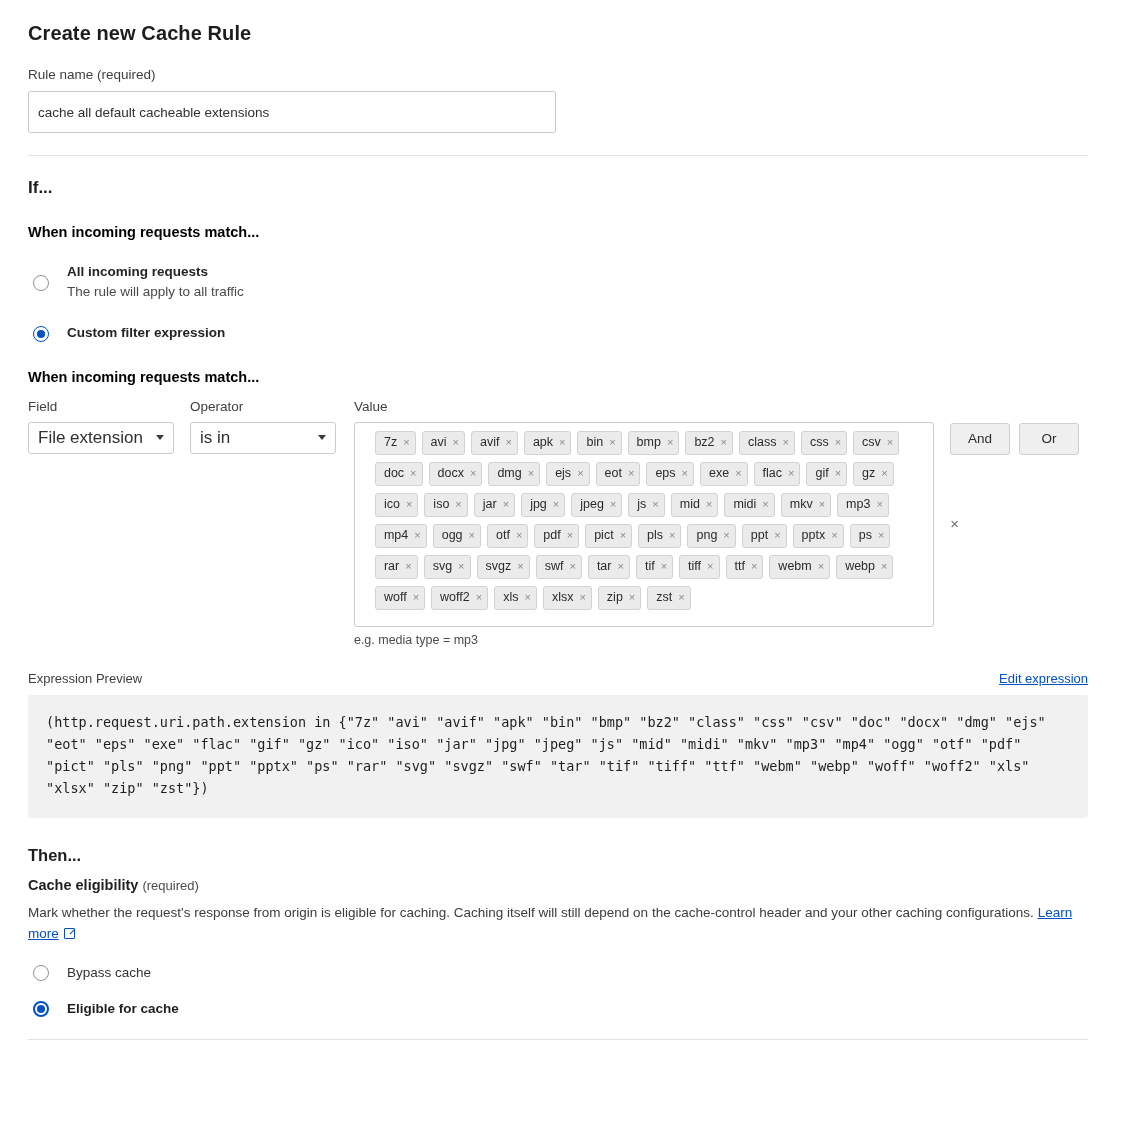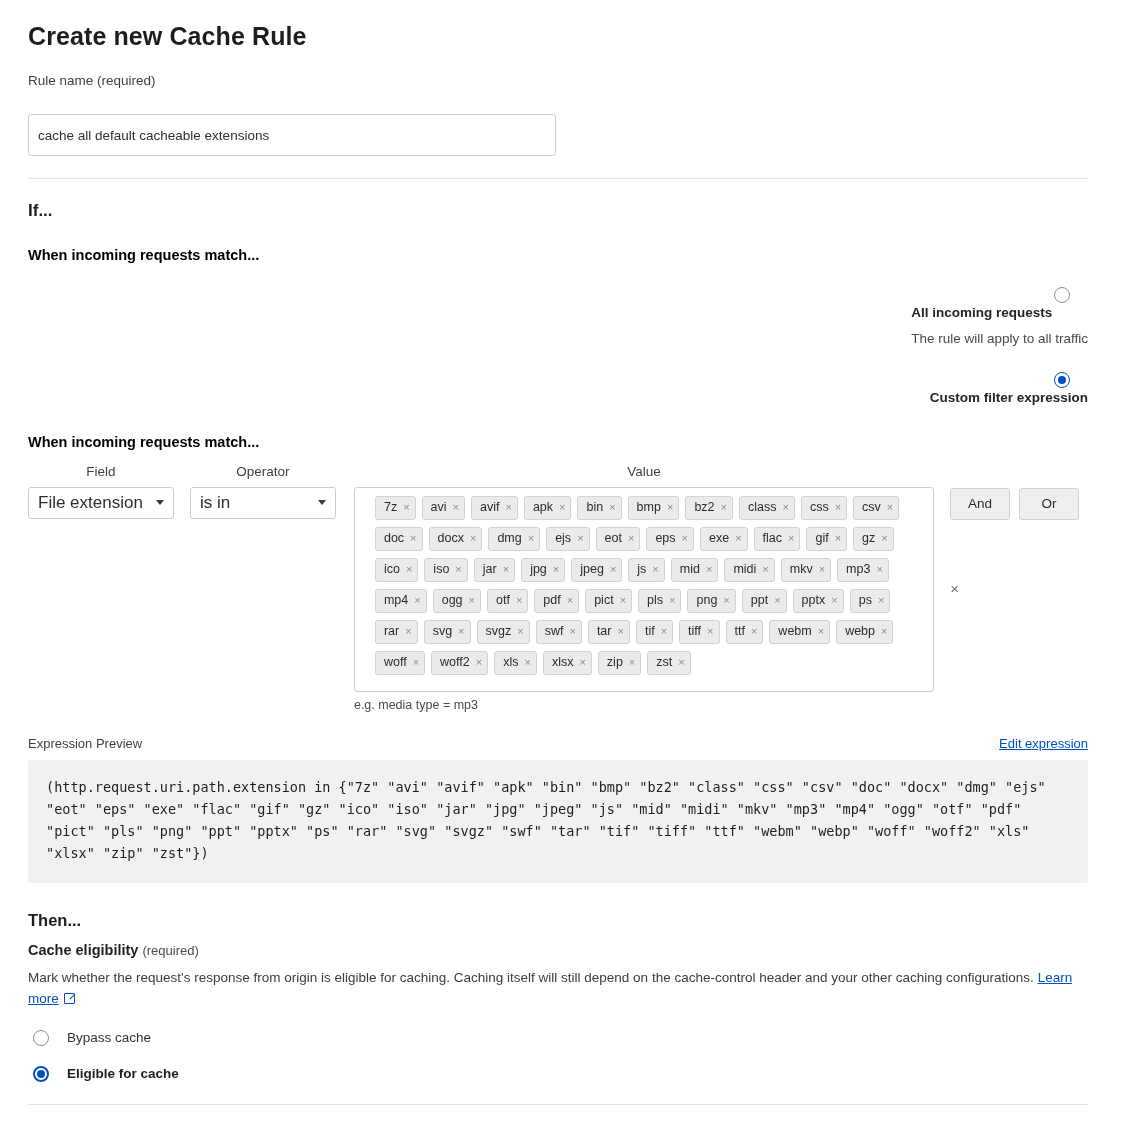--- a/index.html
+++ b/index.html
@@ -17,7 +17,7 @@
     background: #fff;
   }
   .title {
-    font-size: 25px;
+    font-size: 20px;
     font-weight: bold;
     color: #1d1d1d;
     margin: 4px 0 22px 0;

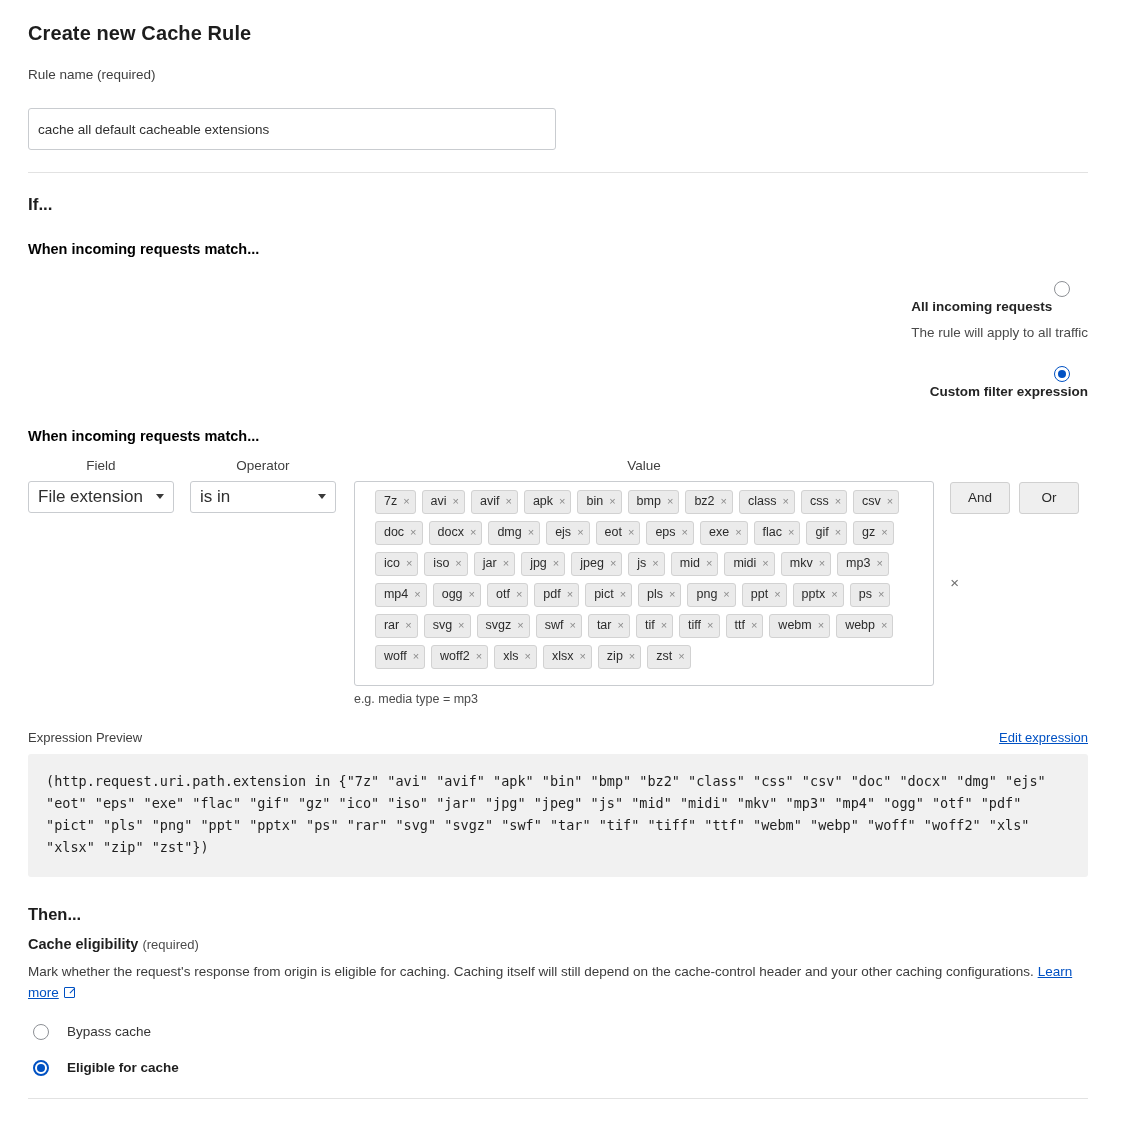--- a/index.html
+++ b/index.html
@@ -26,7 +26,7 @@
   .field-label {
     font-size: 13.5px;
     color: #3f3f3f;
-    margin-bottom: 2px;
+    margin-bottom: 9px;
   }
   .text-input {
     width: 528px;

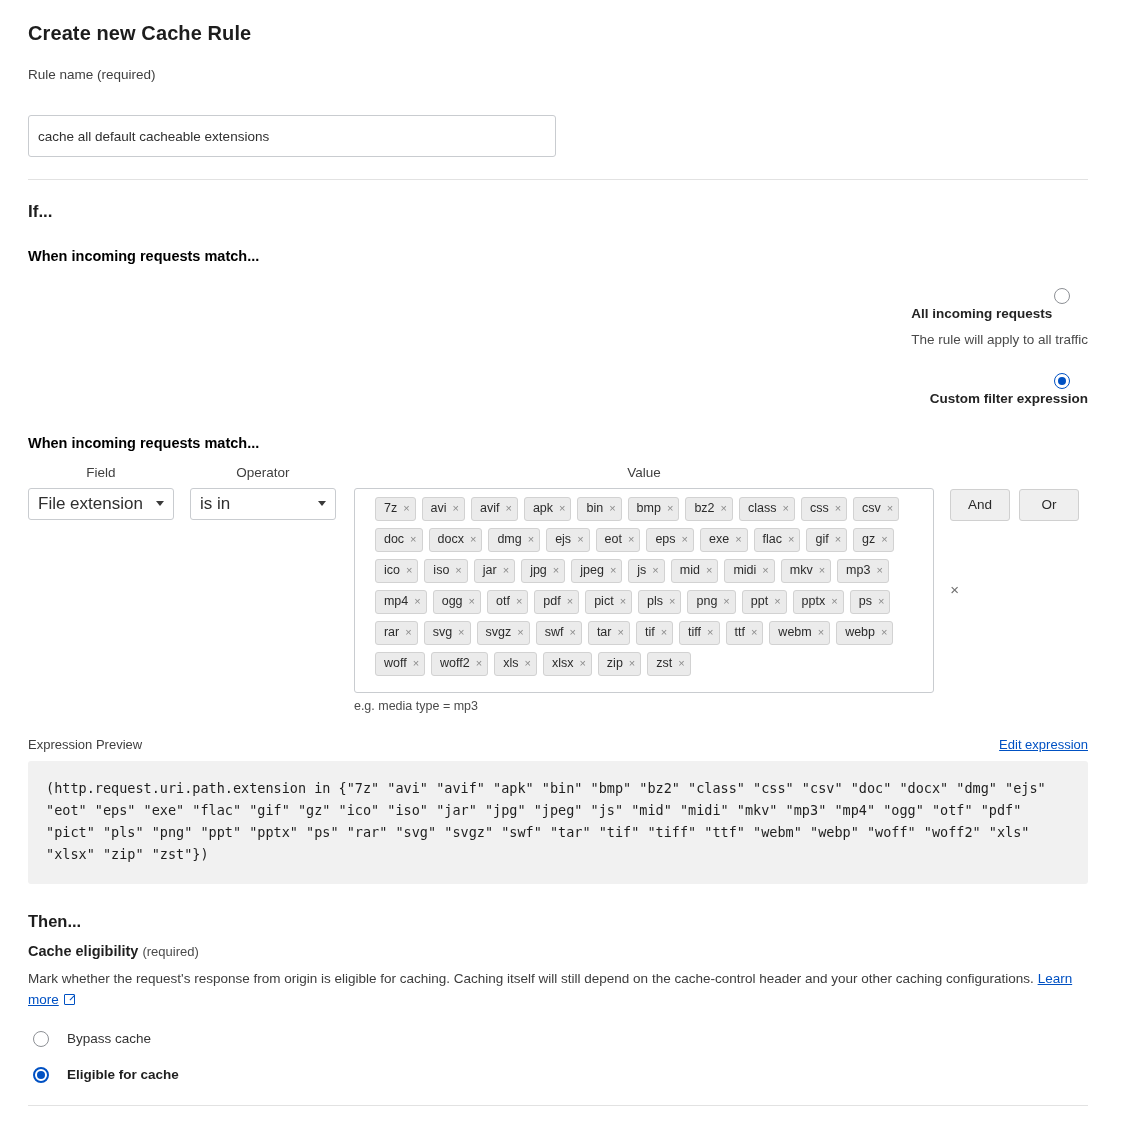--- a/index.html
+++ b/index.html
@@ -39,7 +39,6 @@
     color: #2f2f2f;
     background: #fff;
     outline: none;
-    margin-top: 24px;
   }
   .help-text {
     font-size: 13px;

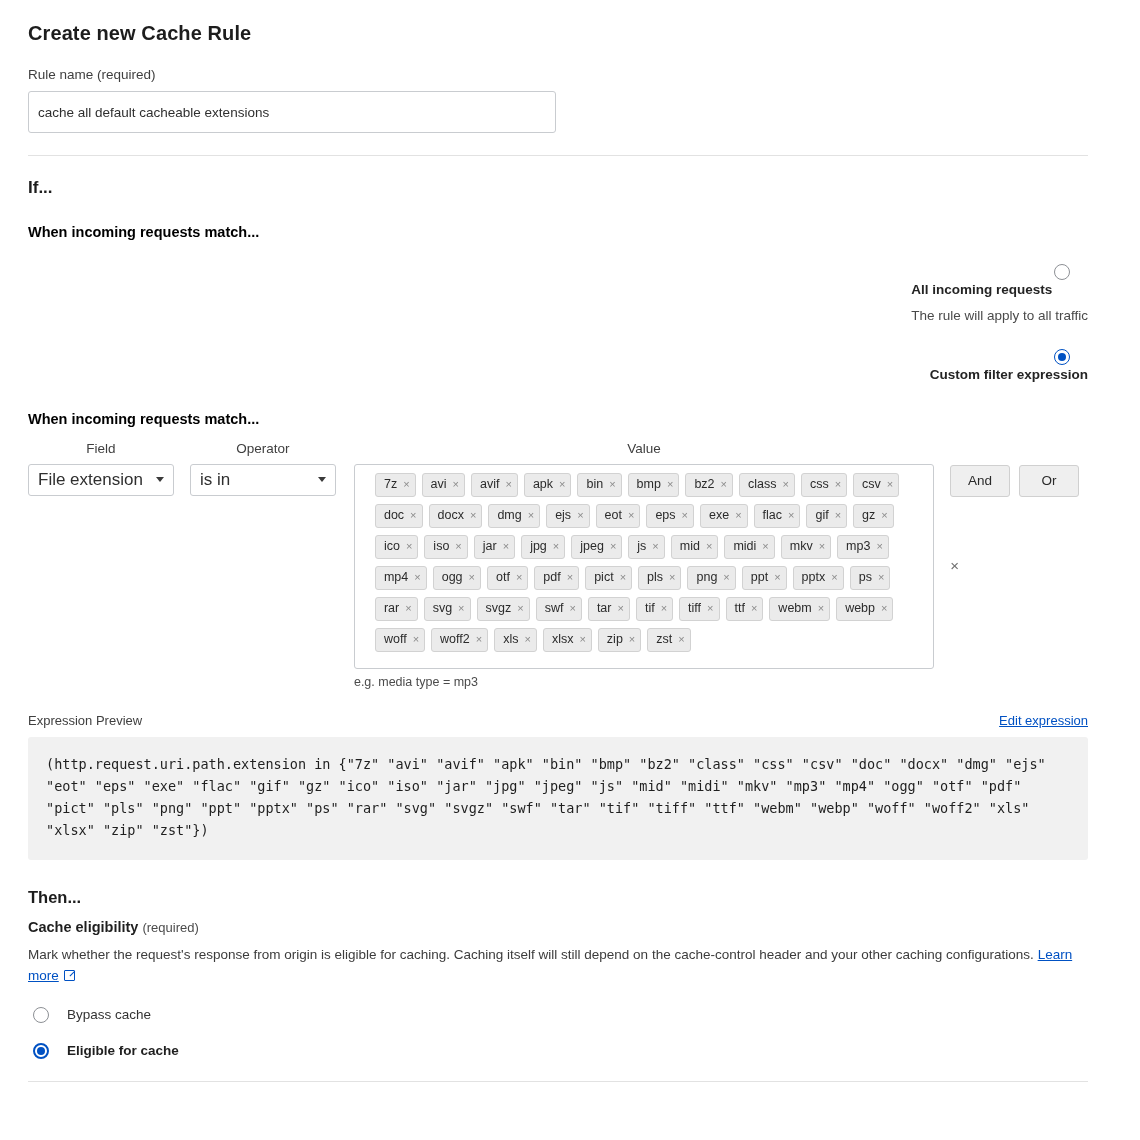--- a/index.html
+++ b/index.html
@@ -64,9 +64,8 @@
   }
   .radio-row {
     display: flex;
-    align-items: flex-end;
+    align-items: center;
     margin-top: 22px;
-    flex-direction: column;
   }
   .radio {
     width: 16px; height: 16px;

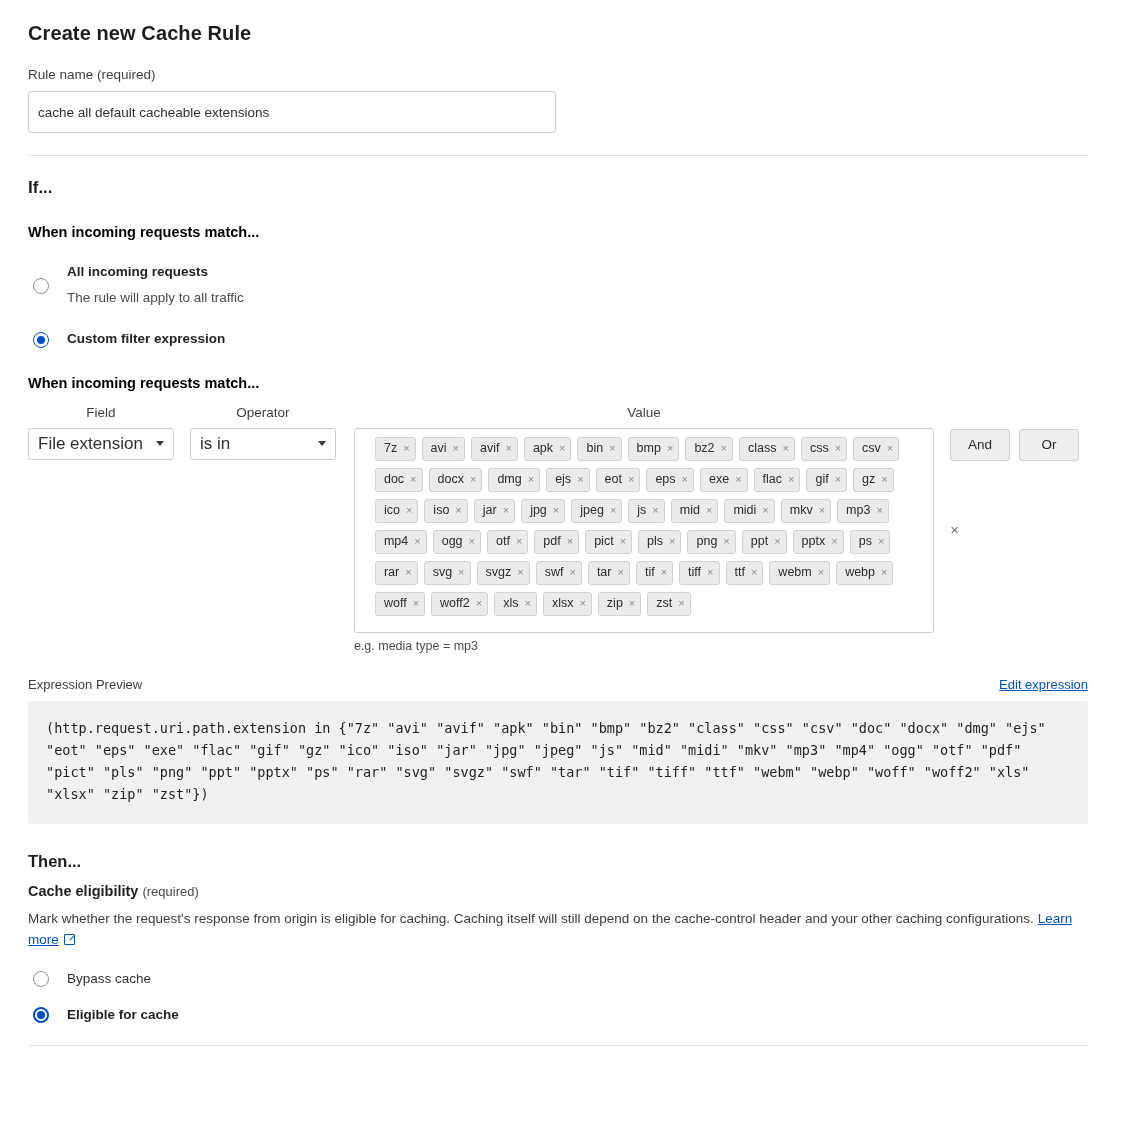--- a/index.html
+++ b/index.html
@@ -100,7 +100,7 @@
   .radio-desc {
     font-size: 13.5px;
     color: #4a4a4a;
-    margin-top: 6px;
+    margin-top: 0;
   }
   .builder {
     display: flex;

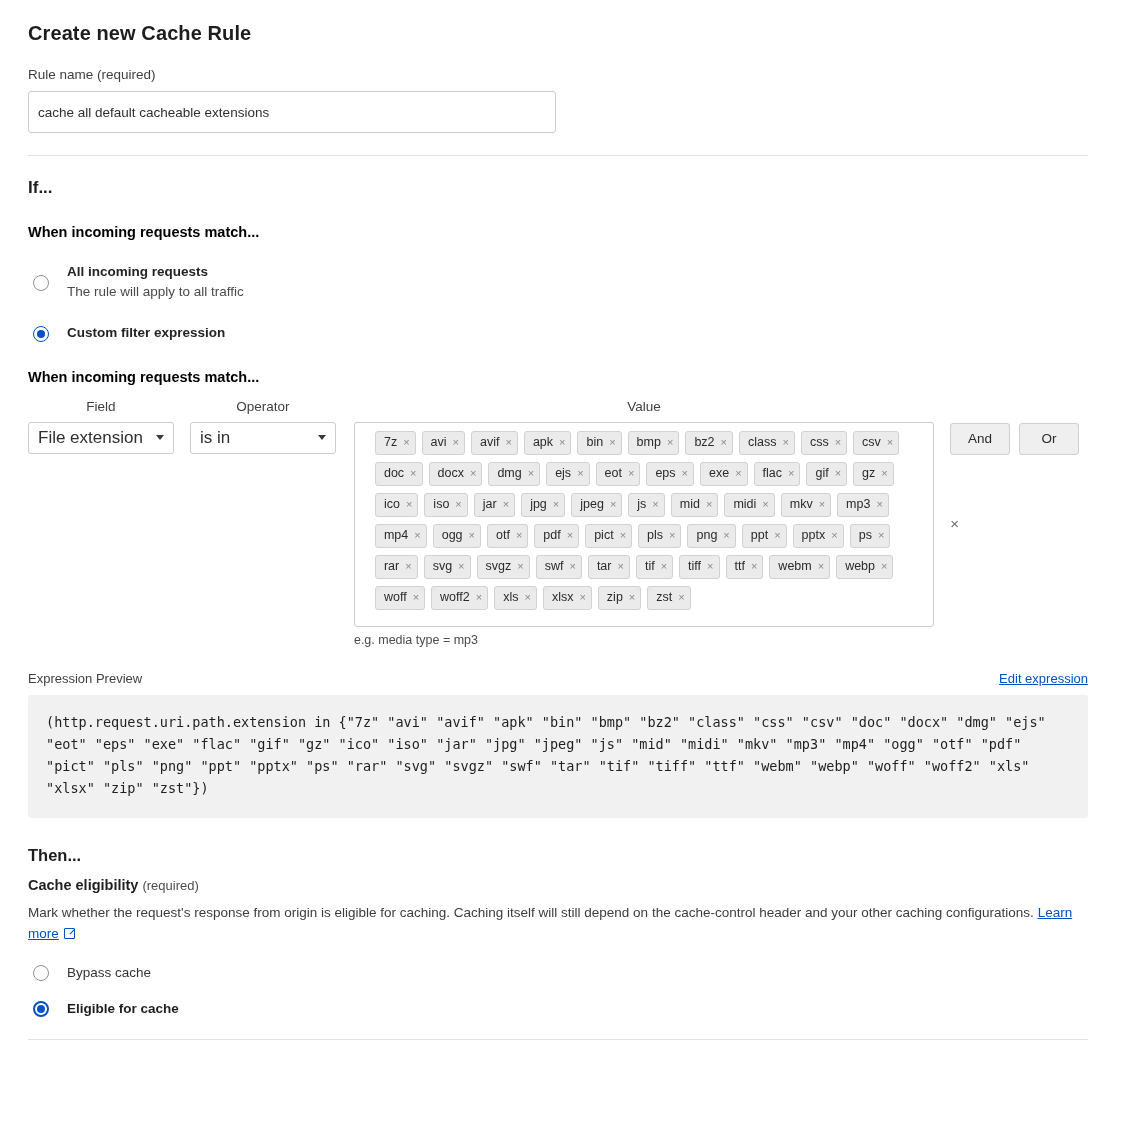--- a/index.html
+++ b/index.html
@@ -111,7 +111,6 @@
     font-size: 13.5px;
     color: #3f3f3f;
     margin-bottom: 8px;
-    text-align: center;
   }
   .select {
     height: 32px;

